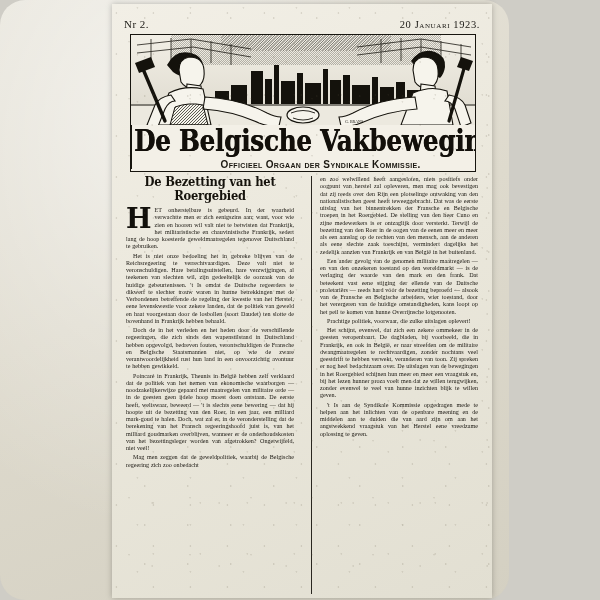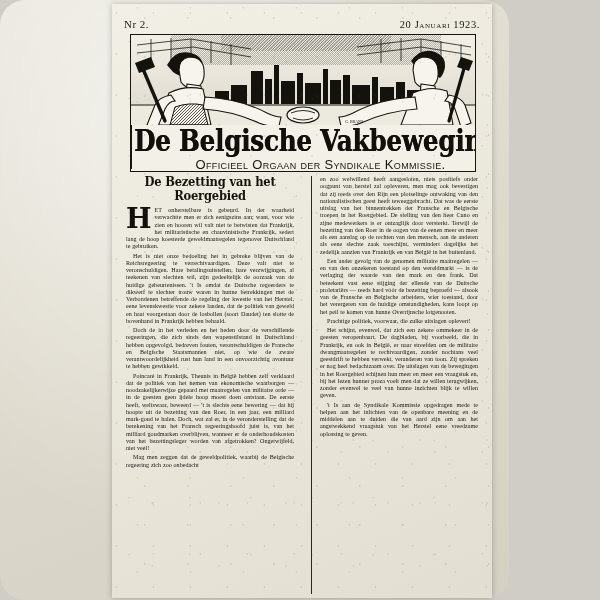--- a/index.html
+++ b/index.html
@@ -131,9 +131,9 @@
   }
   .paper-sub {
     font-family: "Liberation Sans", sans-serif;
-    font-size: 13px;
+    font-size: 10px;
     line-height: 9px;
-    font-weight: normal;
+    font-weight: bold;
     color: #1a1710;
     font-variant: small-caps;
     letter-spacing: .35px;

